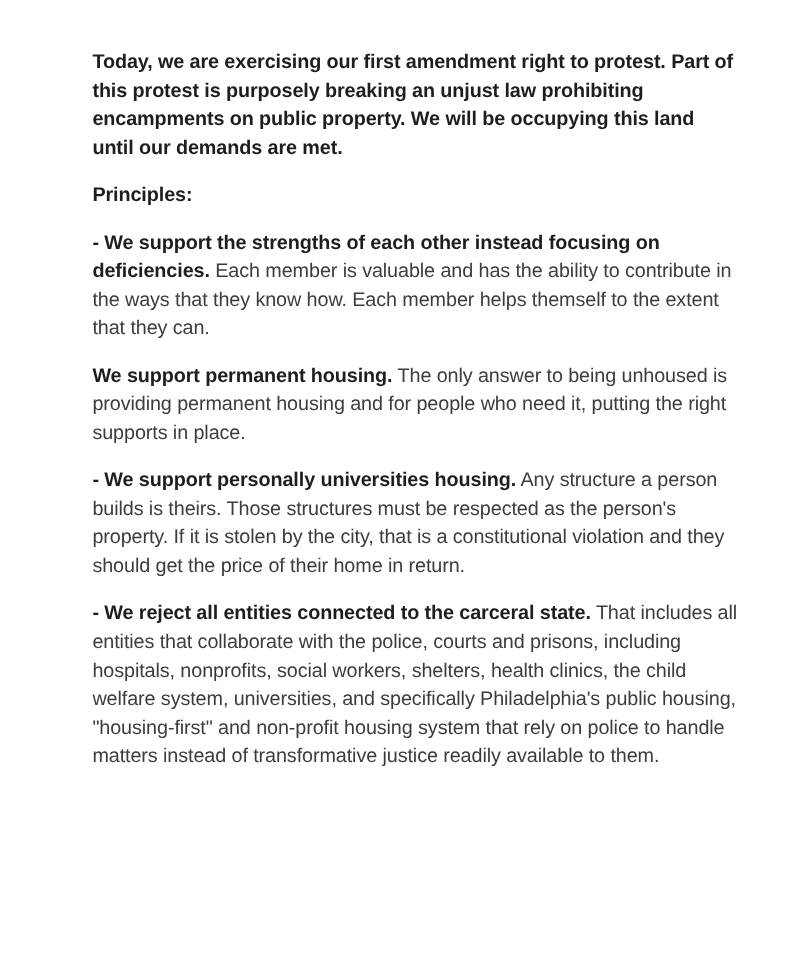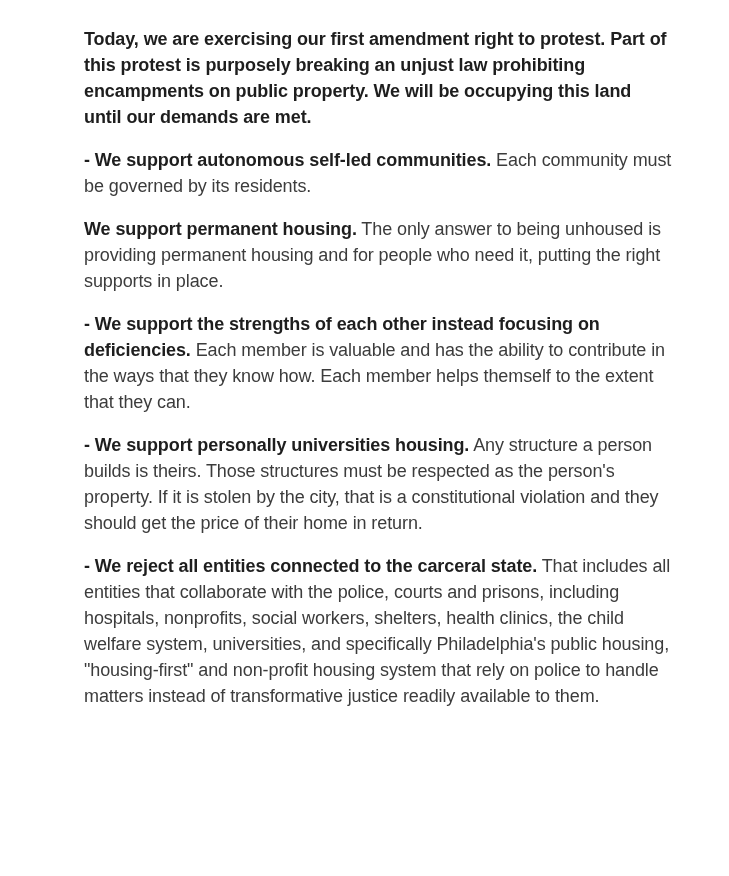--- a/index.html
+++ b/index.html
@@ -17,7 +17,7 @@
     box-sizing: border-box;
     width: 729px;
     height: 876px;
-    padding: 26px 56px 0 84px;
+    padding: 43px 56px 0 84px;
     background: var(--color-background, #ffffff);
     
     filter: blur(0.2px);

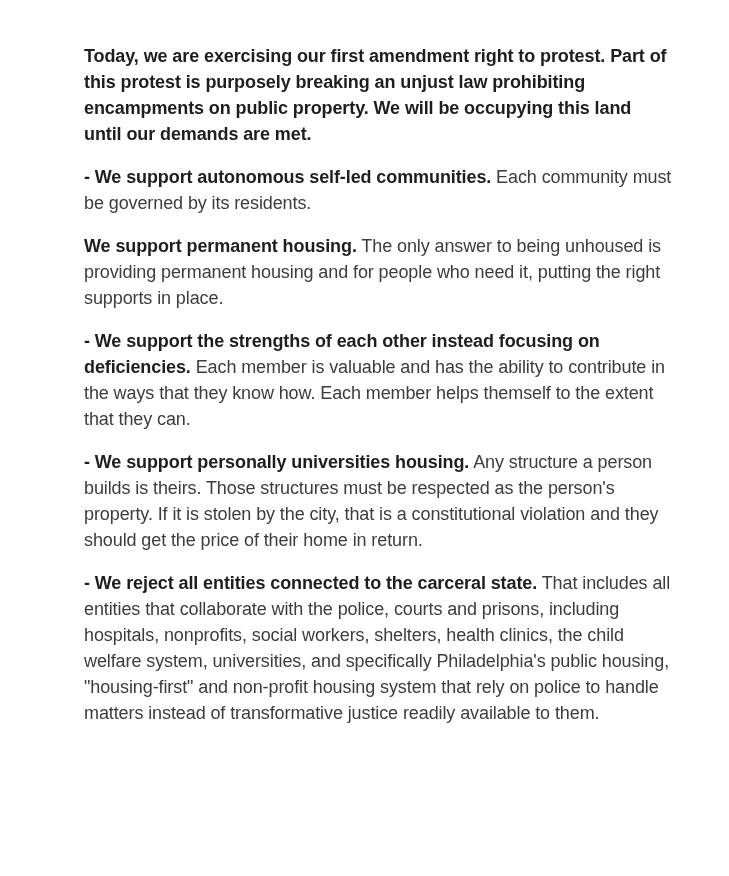--- a/index.html
+++ b/index.html
@@ -48,6 +48,7 @@
     <p><span class="lead">Today, we are exercising our first amendment right to protest. Part of this protest is purposely breaking an unjust law prohibiting encampments on public property. We will be occupying this land until our demands are met.</span><span class="rest"></span></p>
 
 
+    <p><span class="lead">Principles:</span><span class="rest"></span></p>
 
     <p><span class="lead">- We support autonomous self-led communities.</span><span class="rest"> Each community must be governed by its residents.</span></p>
 

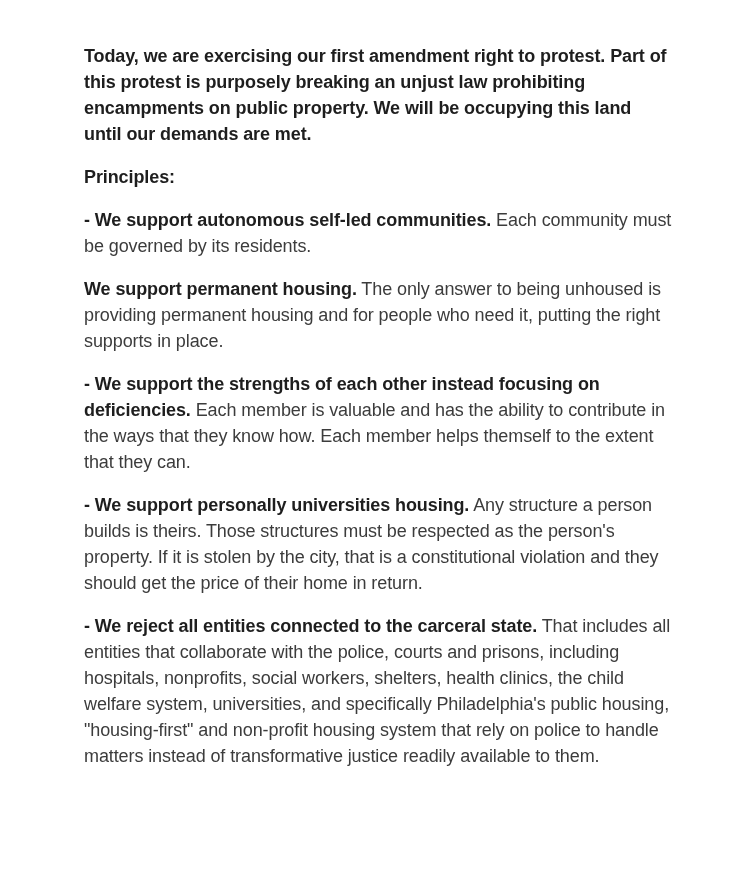--- a/index.html
+++ b/index.html
@@ -50,7 +50,6 @@
 
     <p><span class="lead">Principles:</span><span class="rest"></span></p>
 
-    <p><span class="lead">- We support autonomous self-led communities.</span><span class="rest"> Each community must be governed by its residents.</span></p>
 
     <p><span class="lead">We support permanent housing.</span><span class="rest"> The only answer to being unhoused is providing permanent housing and for people who need it, putting the right supports in place.</span></p>
 

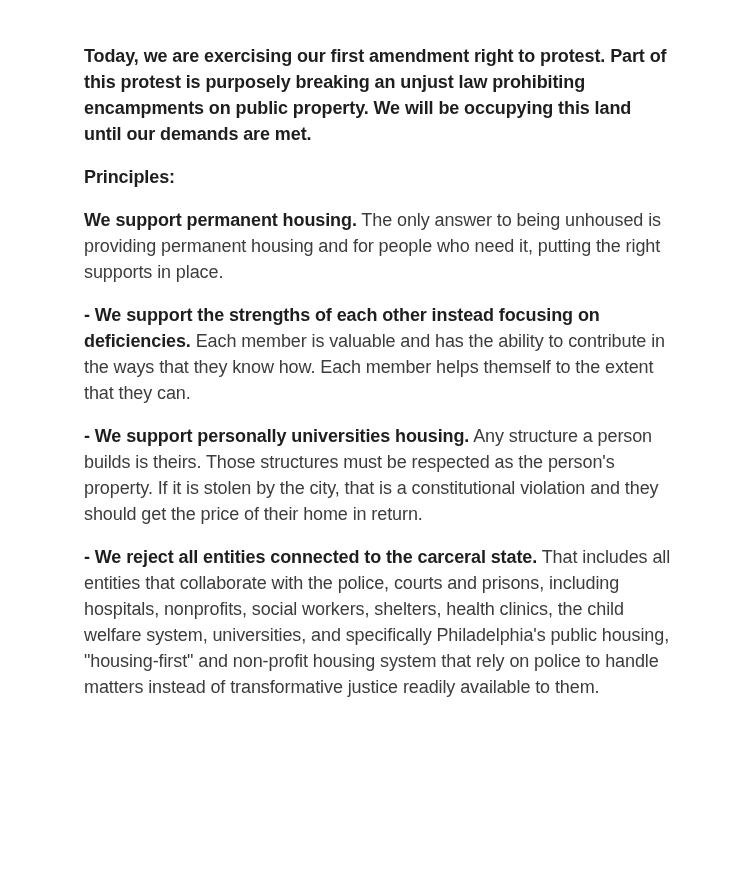--- a/index.html
+++ b/index.html
@@ -51,9 +51,9 @@
     <p><span class="lead">Principles:</span><span class="rest"></span></p>
 
 
+    <p><span class="lead">- We support the strengths of each other instead focusing on deficiencies.</span><span class="rest"> Each member is valuable and has the ability to contribute in the ways that they know how. Each member helps themself to the extent that they can.</span></p>
+
     <p><span class="lead">We support permanent housing.</span><span class="rest"> The only answer to being unhoused is providing permanent housing and for people who need it, putting the right supports in place.</span></p>
-
-    <p><span class="lead">- We support the strengths of each other instead focusing on deficiencies.</span><span class="rest"> Each member is valuable and has the ability to contribute in the ways that they know how. Each member helps themself to the extent that they can.</span></p>
 
     <p><span class="lead">- We support personally universities housing.</span><span class="rest"> Any structure a person builds is theirs. Those structures must be respected as the person's property. If it is stolen by the city, that is a constitutional violation and they should get the price of their home in return.</span></p>
 

